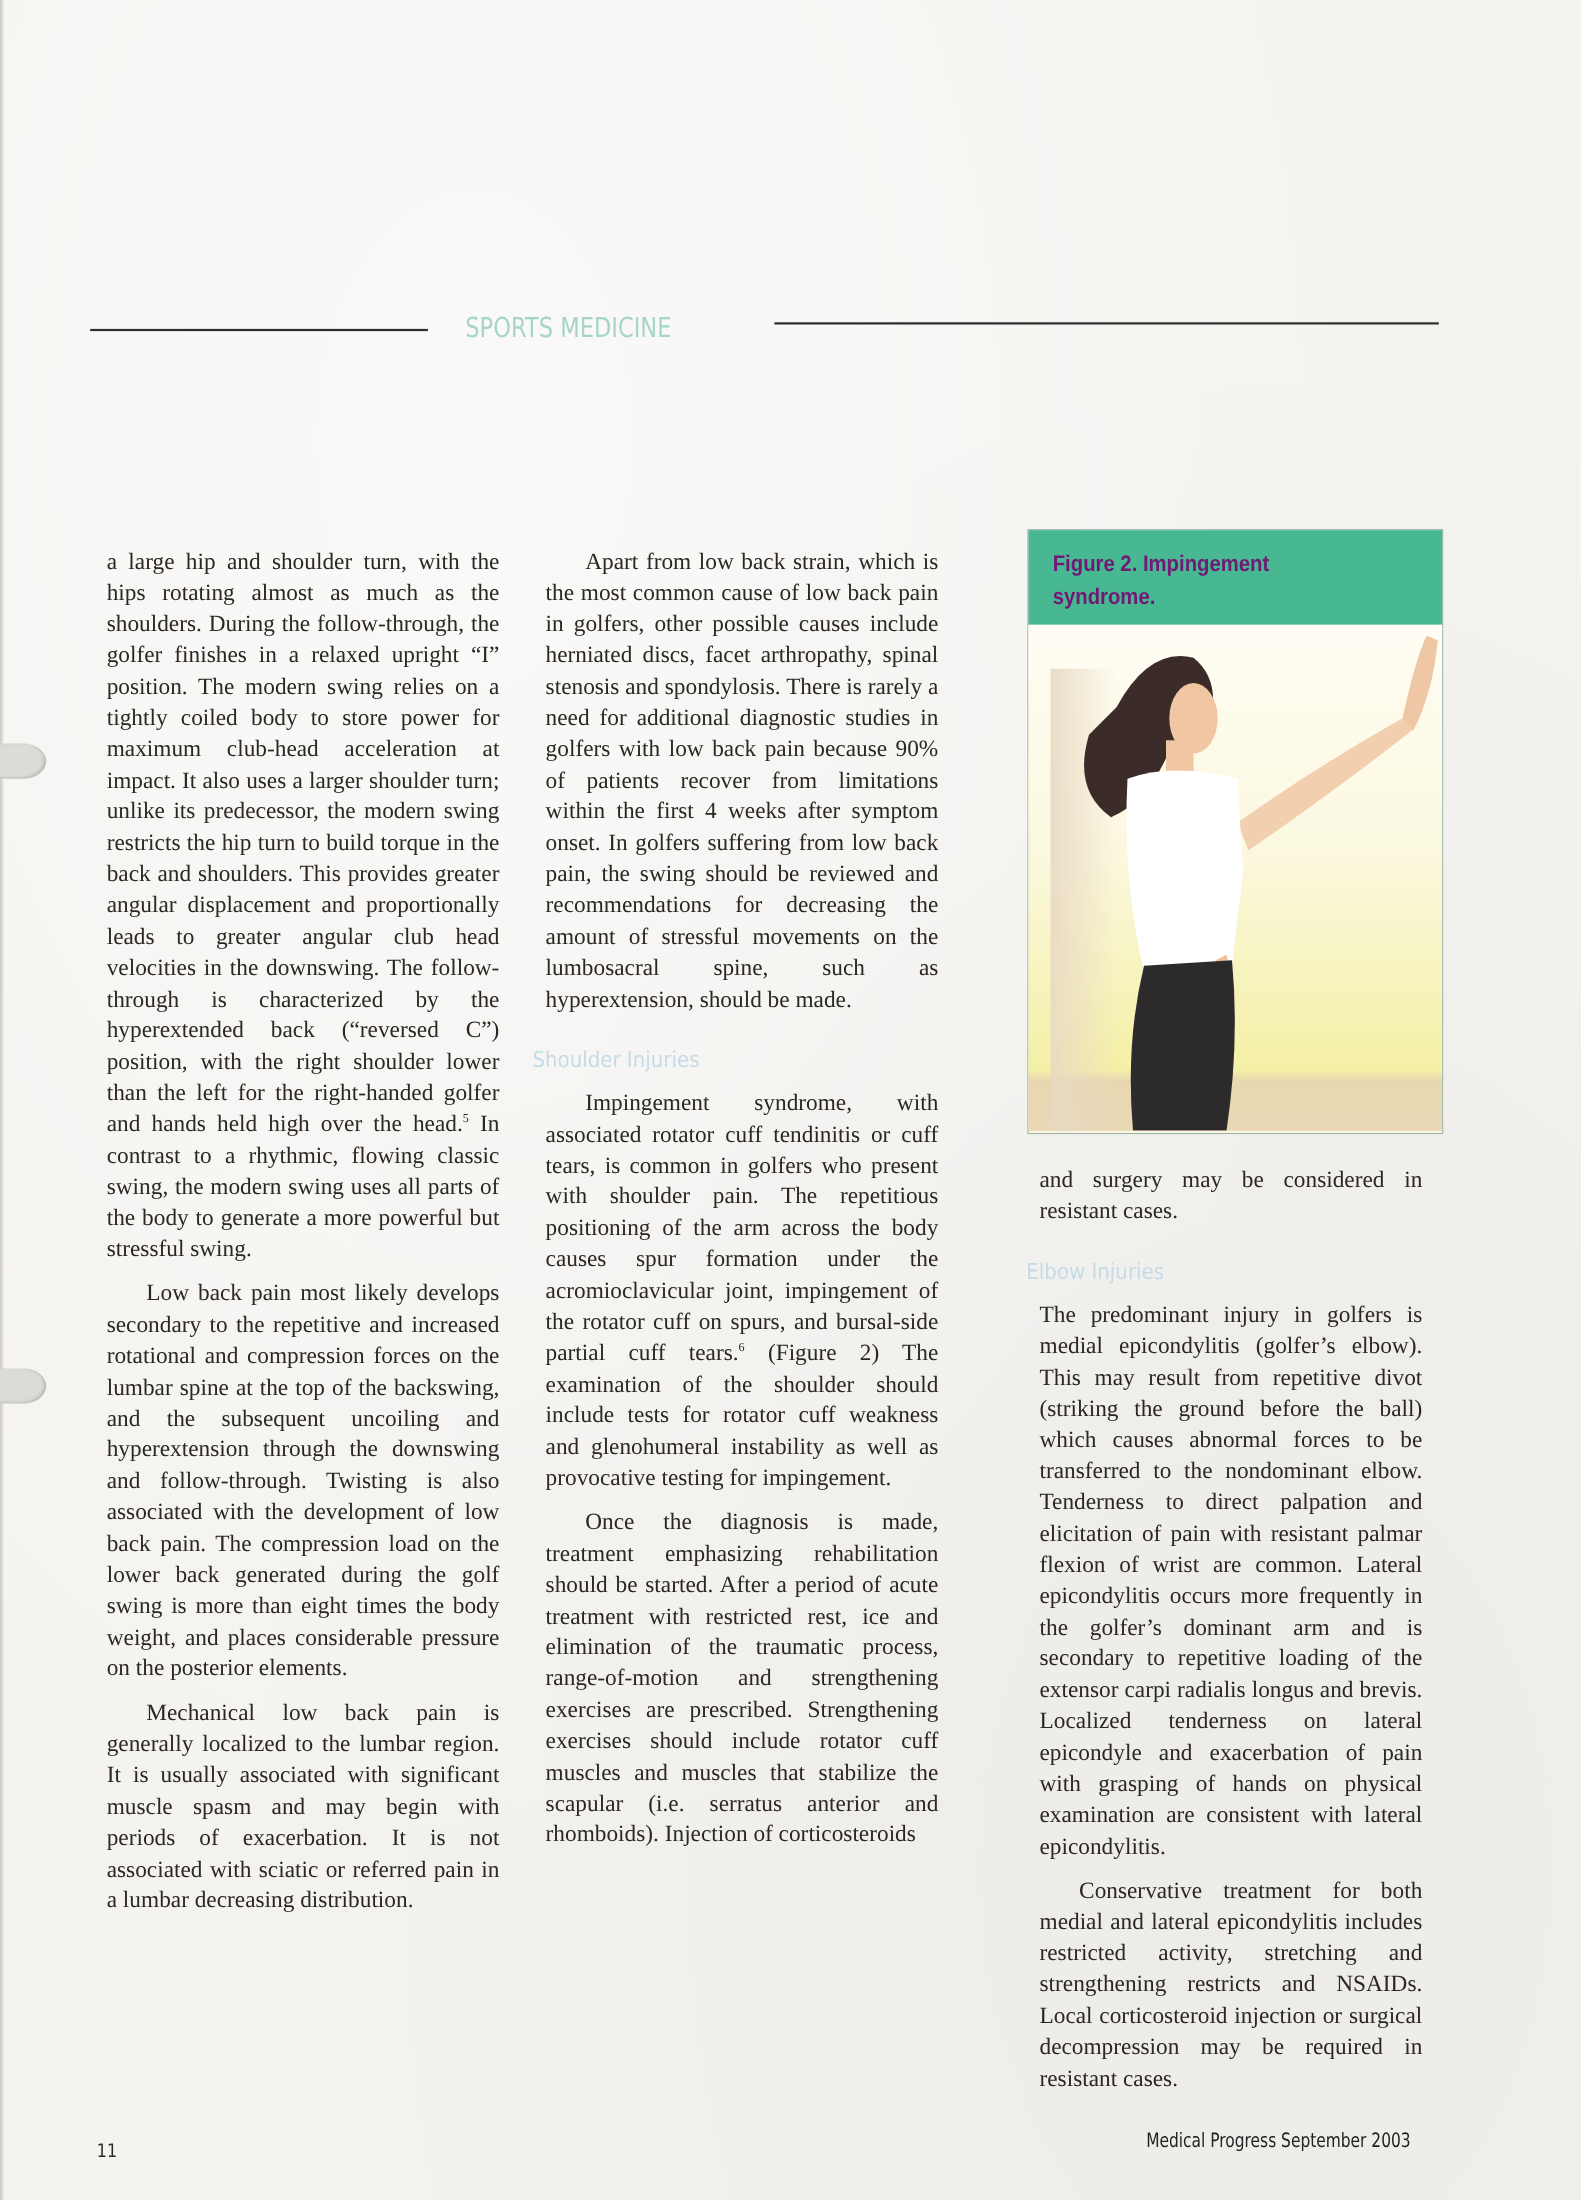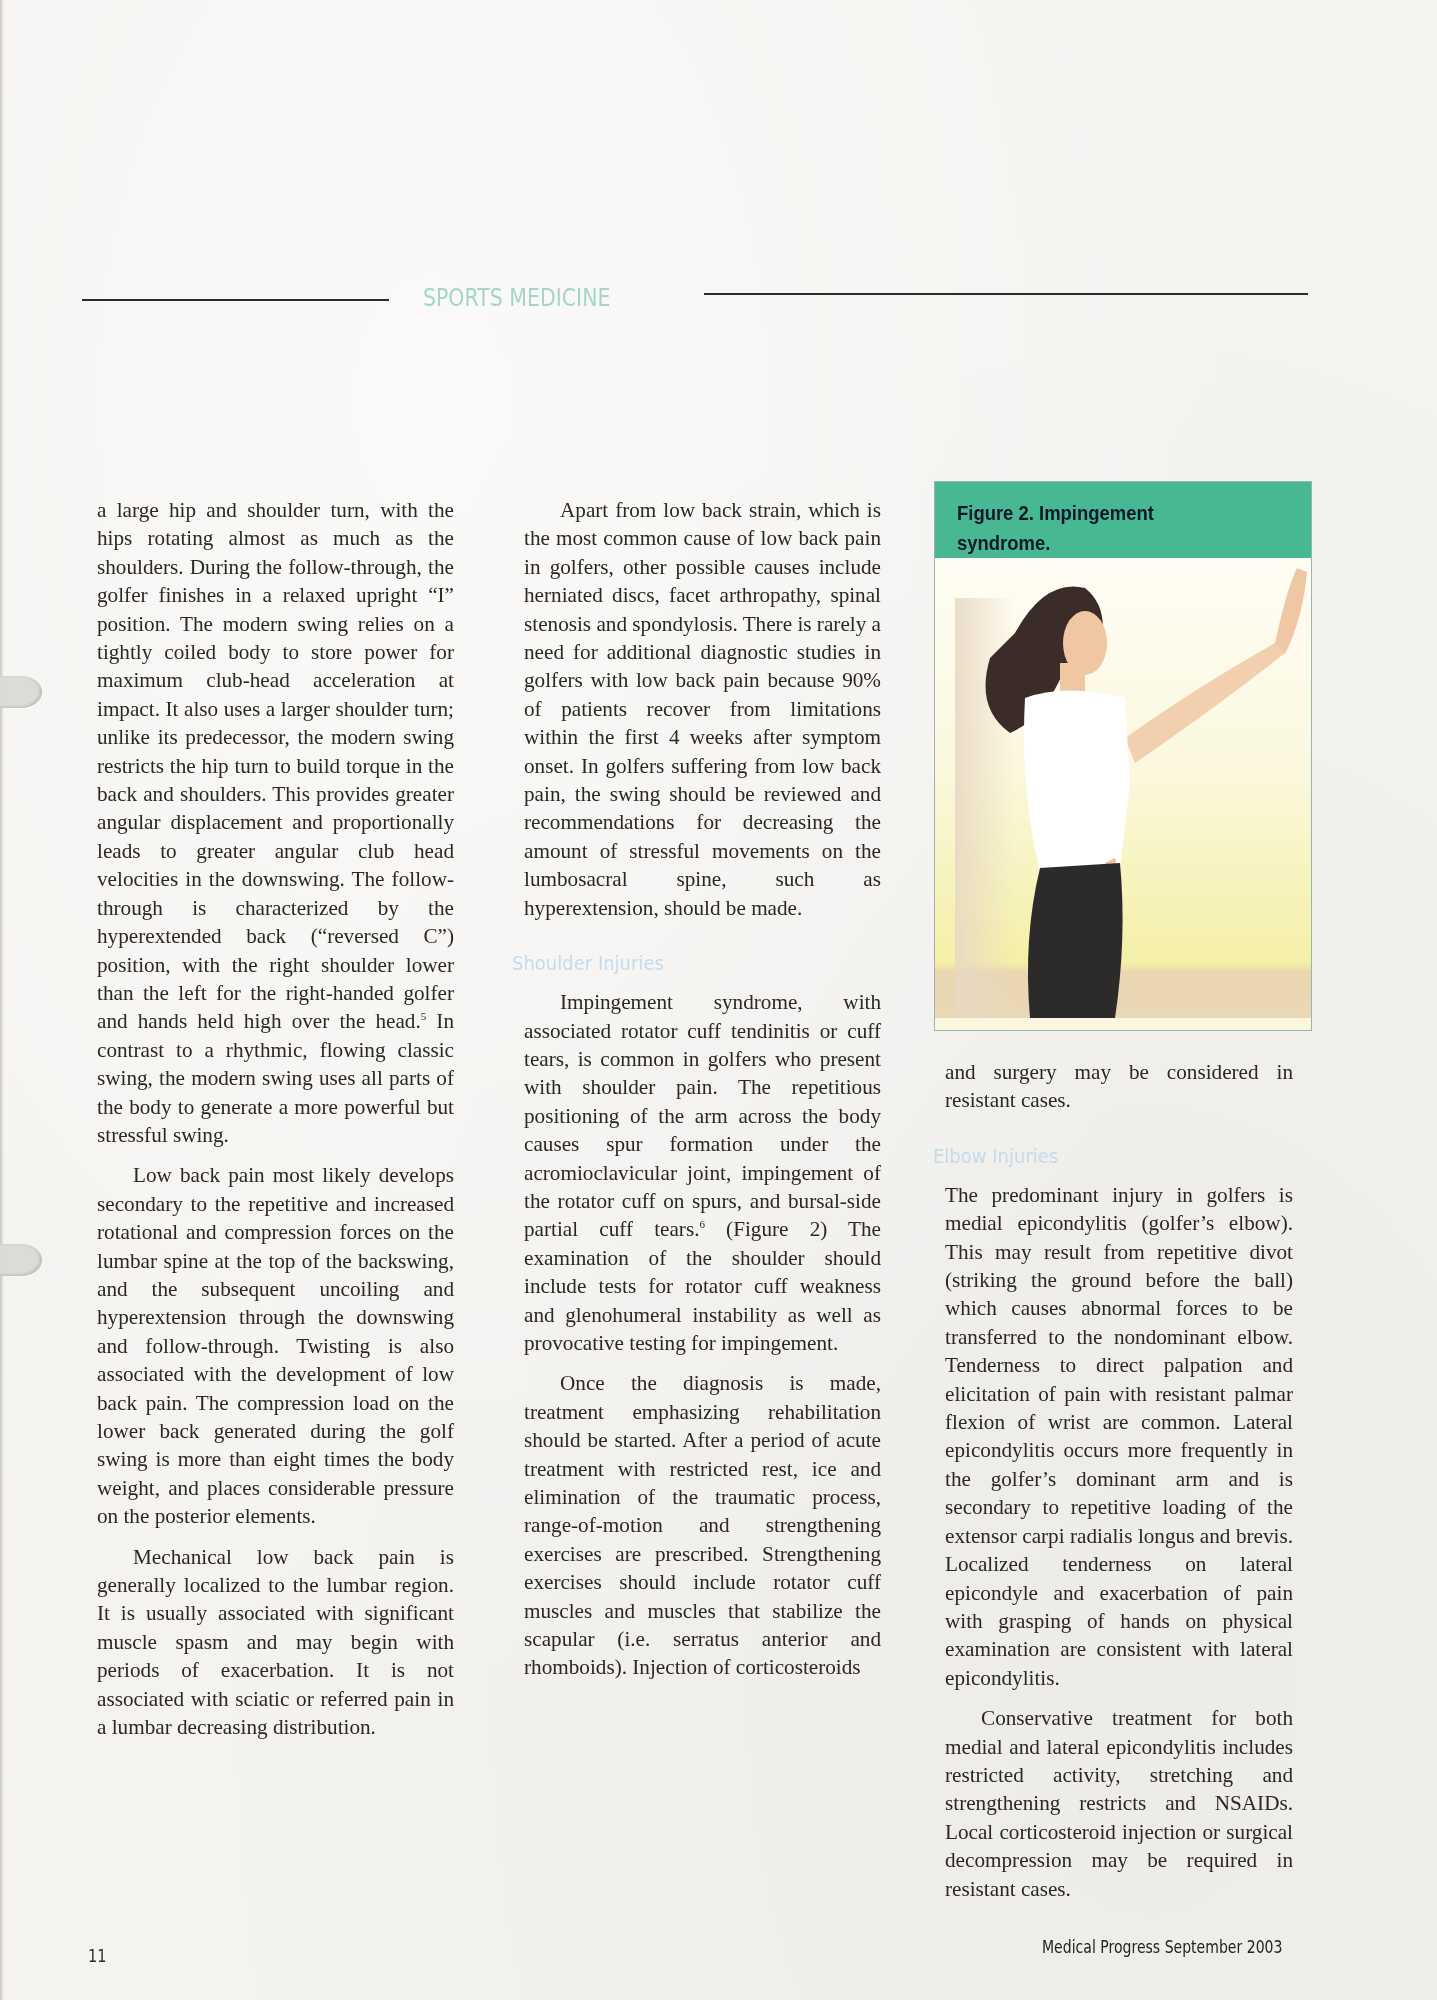--- a/index.html
+++ b/index.html
@@ -40,7 +40,7 @@
     text-align: justify; hyphens: manual;
   }
   .col-left { left: 85px; width: 381px; }
-  .col-mid { left: 512px; width: 381px; }
+  .col-mid { left: 484px; width: 381px; }
   .col-right { left: 933px; width: 372px; top: 1046px; }
   .column p { margin: 12px; }
   .column p.indent { text-indent: 36px; }

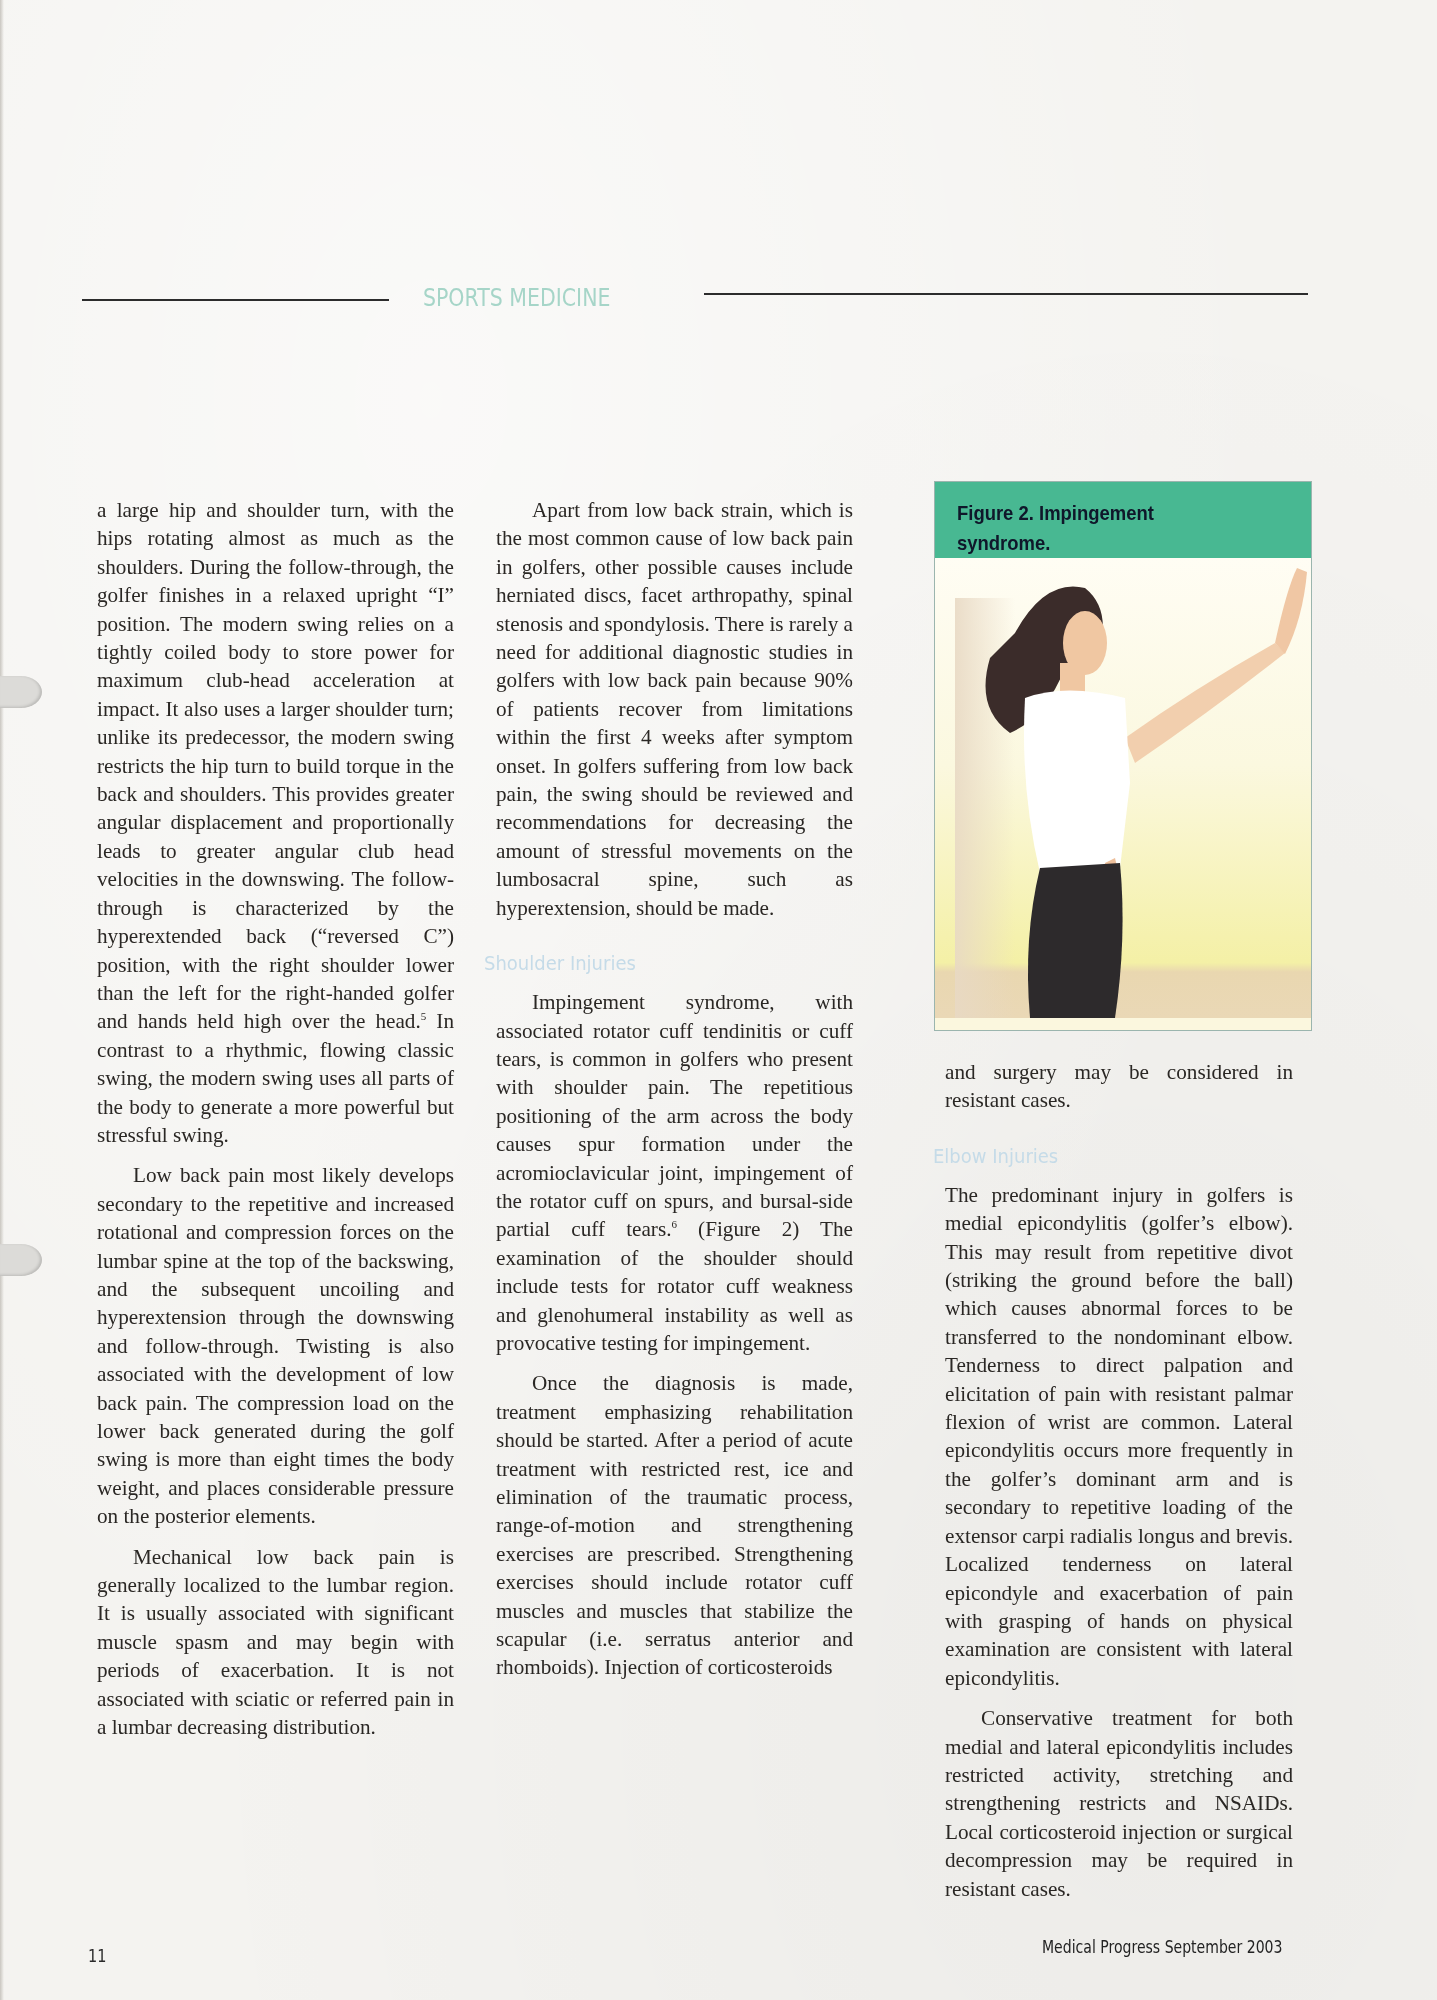--- a/index.html
+++ b/index.html
@@ -55,9 +55,9 @@
     border: 1px solid #9bb5ae; background: #fbf7de;
   }
   .figure-caption-bar {
-    background: #48b892; height: 76px; padding: 16px 0 0 22px; box-sizing: border-box;
+    background: #48b892; height: 86px; padding: 16px 0 0 22px; box-sizing: border-box;
     font-family: "Liberation Sans", "DejaVu Sans", sans-serif; font-weight: bold;
-    font-size: 20.5px; line-height: 30px; color: #0f172a;
+    font-size: 20.5px; line-height: 30px; color: #701a75;
   }
   .figure-caption-bar span { display: block; transform: scaleX(0.9); transform-origin: left center; }
   .figure-photo { position: relative; height: 460px; overflow: hidden;

